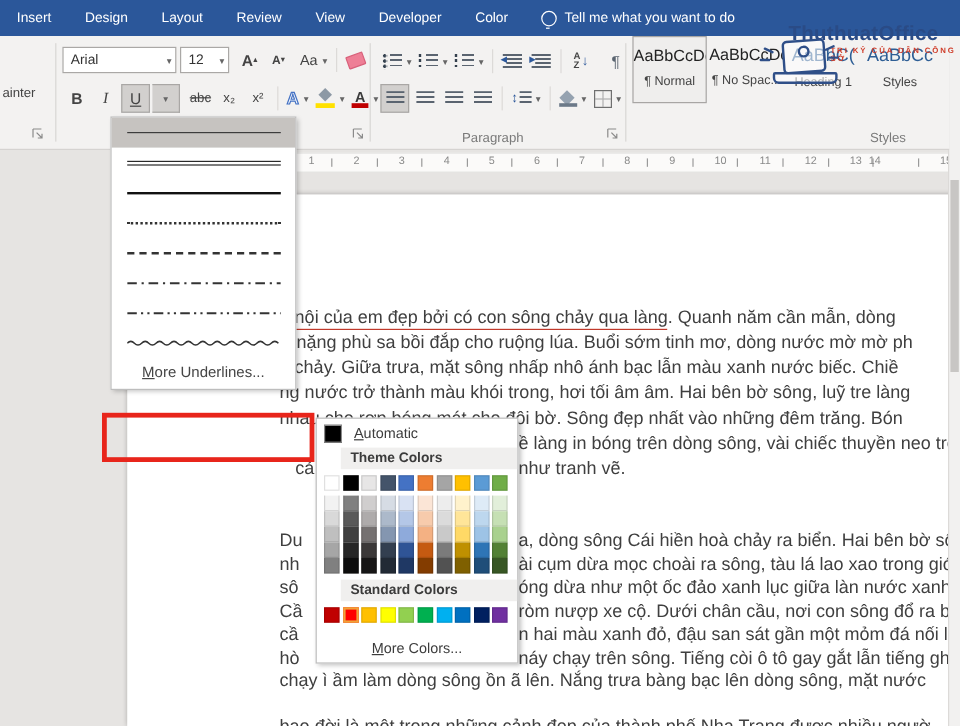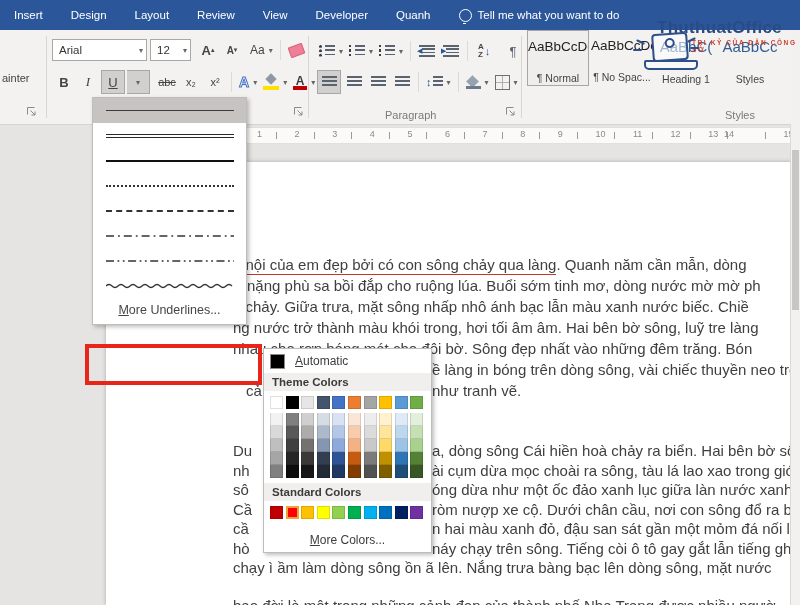--- a/index.html
+++ b/index.html
@@ -141,7 +141,7 @@
   <span class="tab">Review</span>
   <span class="tab">View</span>
   <span class="tab">Developer</span>
-  <span class="tab">Quanh</span>
+  <span class="tab">Color</span>
   <span class="bulb"></span>
   <span class="tellme">Tell me what you want to do</span>
 </div>

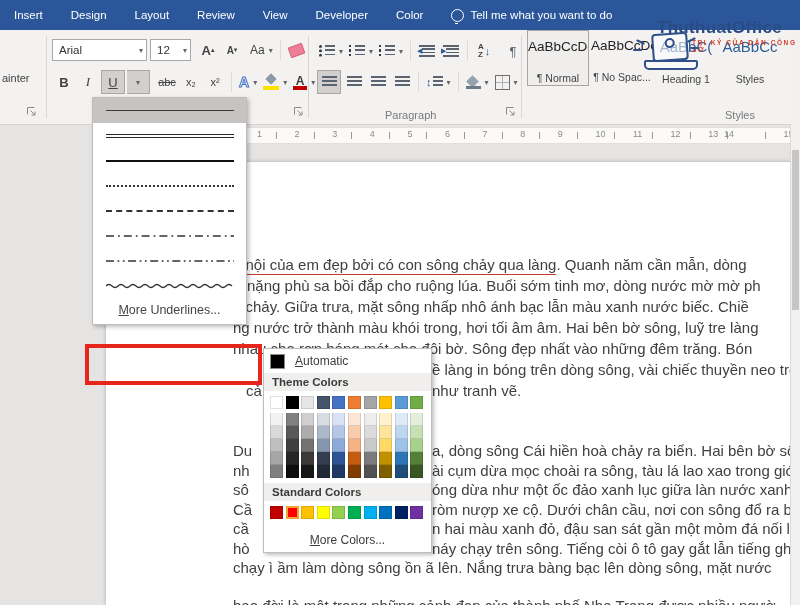--- a/index.html
+++ b/index.html
@@ -69,7 +69,7 @@
   .stylecard.current{border:1px solid #a8a6a4;background:#efeeed;}
   .stylecard .prev{font-size:13.5px;color:#222;white-space:nowrap;overflow:hidden;}
   .stylecard .prev.head{color:#2e5e95;font-size:15px;}
-  .stylecard .slabel{font-size:10.5px;color:#444;margin-top:18px;white-space:nowrap;overflow:hidden;}
+  .stylecard .slabel{font-size:10.5px;color:#444;margin-top:8px;white-space:nowrap;overflow:hidden;}
   
   .ruler{position:absolute;top:127px;left:246px;width:545px;height:15px;background:#fbfaf9;
          border:1px solid #e2e0de;z-index:5;}

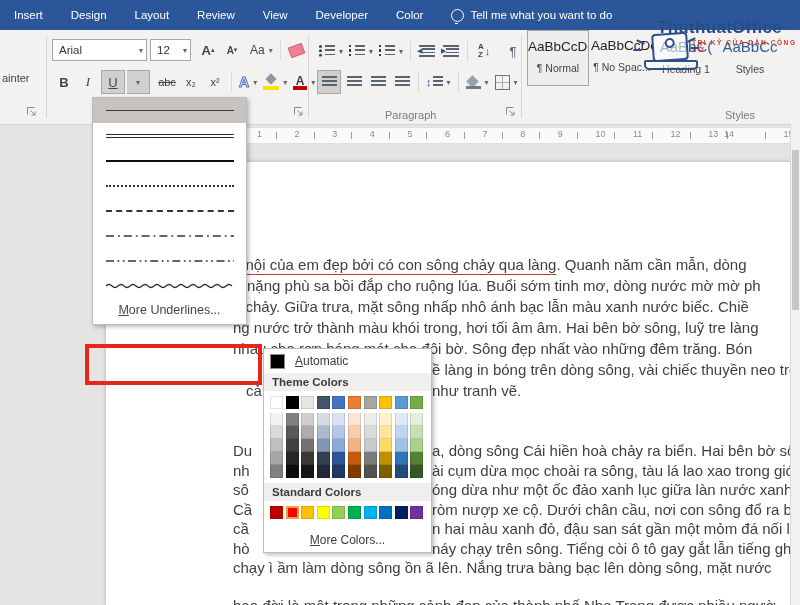--- a/index.html
+++ b/index.html
@@ -108,7 +108,7 @@
          box-shadow:2px 2px 4px rgba(0,0,0,.25);z-index:55;font-size:12px;color:#3c3c3c;}
   .autorow{height:24px;display:flex;align-items:center;padding-left:6px;}
   .autosw{width:13px;height:13px;background:#000;border:1px solid #8a8a8a;margin-right:10px;}
-  .chead{background:#f0efee;font-weight:bold;font-size:11.5px;color:#3b3b3b;padding:3px 0 3px 8px;}
+  .chead{background:#f0efee;font-weight:bold;font-size:11.5px;color:#3b3b3b;padding:3px 0 3px 8px;margin-left:20px;}
   .cgrid{padding:5px 0 5px 6px;}
   .swrow{display:flex;height:13px;}
   .swrow.main{margin-bottom:4px;}

